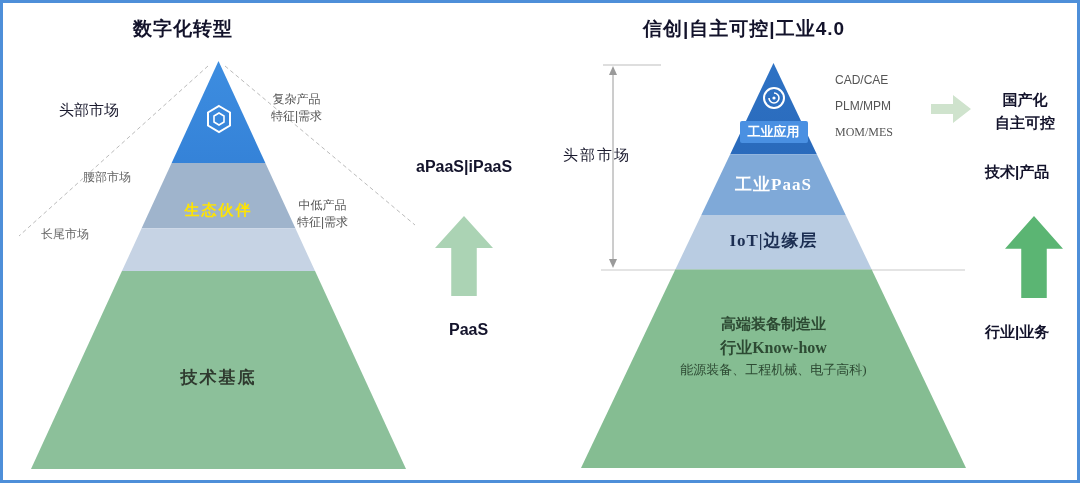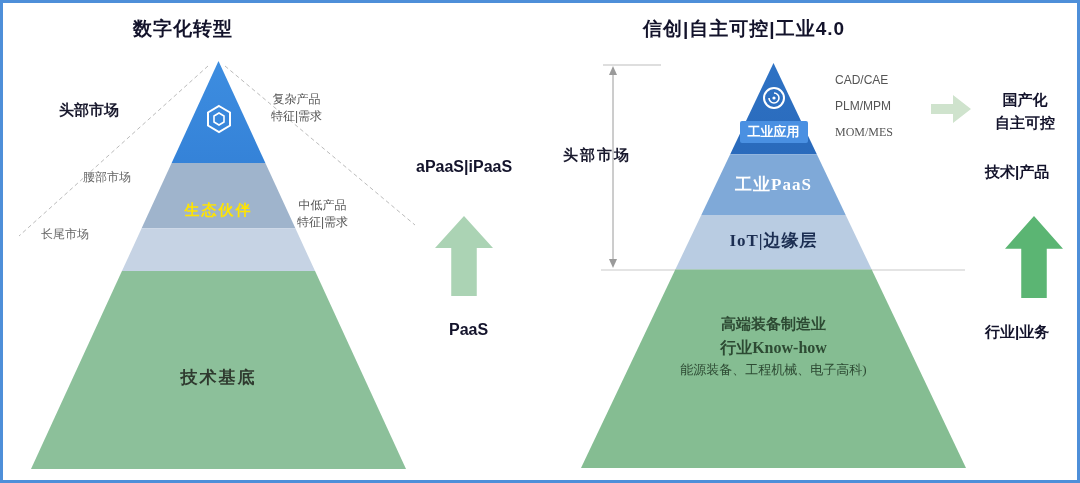--- a/index.html
+++ b/index.html
@@ -13,7 +13,7 @@
   .pyr{position:absolute;font-family:Liberation Serif, serif;}
   .pyr .sec{position:absolute;left:0;top:0;width:100%;height:100%;}
   .ctr{width:100%;text-align:center;position:absolute;left:0;}
-  .mkt-main{font-weight:bold;font-size:15px;color:#1a1a2e;}
+  .mkt-main{font-weight:normal;font-size:15px;color:#1a1a2e;}
   .mkt-sub{font-size:12px;color:#666;}
   .side-note{font-size:12px;color:#555;line-height:1.45;text-align:center;}
   .bold-note{font-weight:bold;font-size:16px;color:#13132b;}

